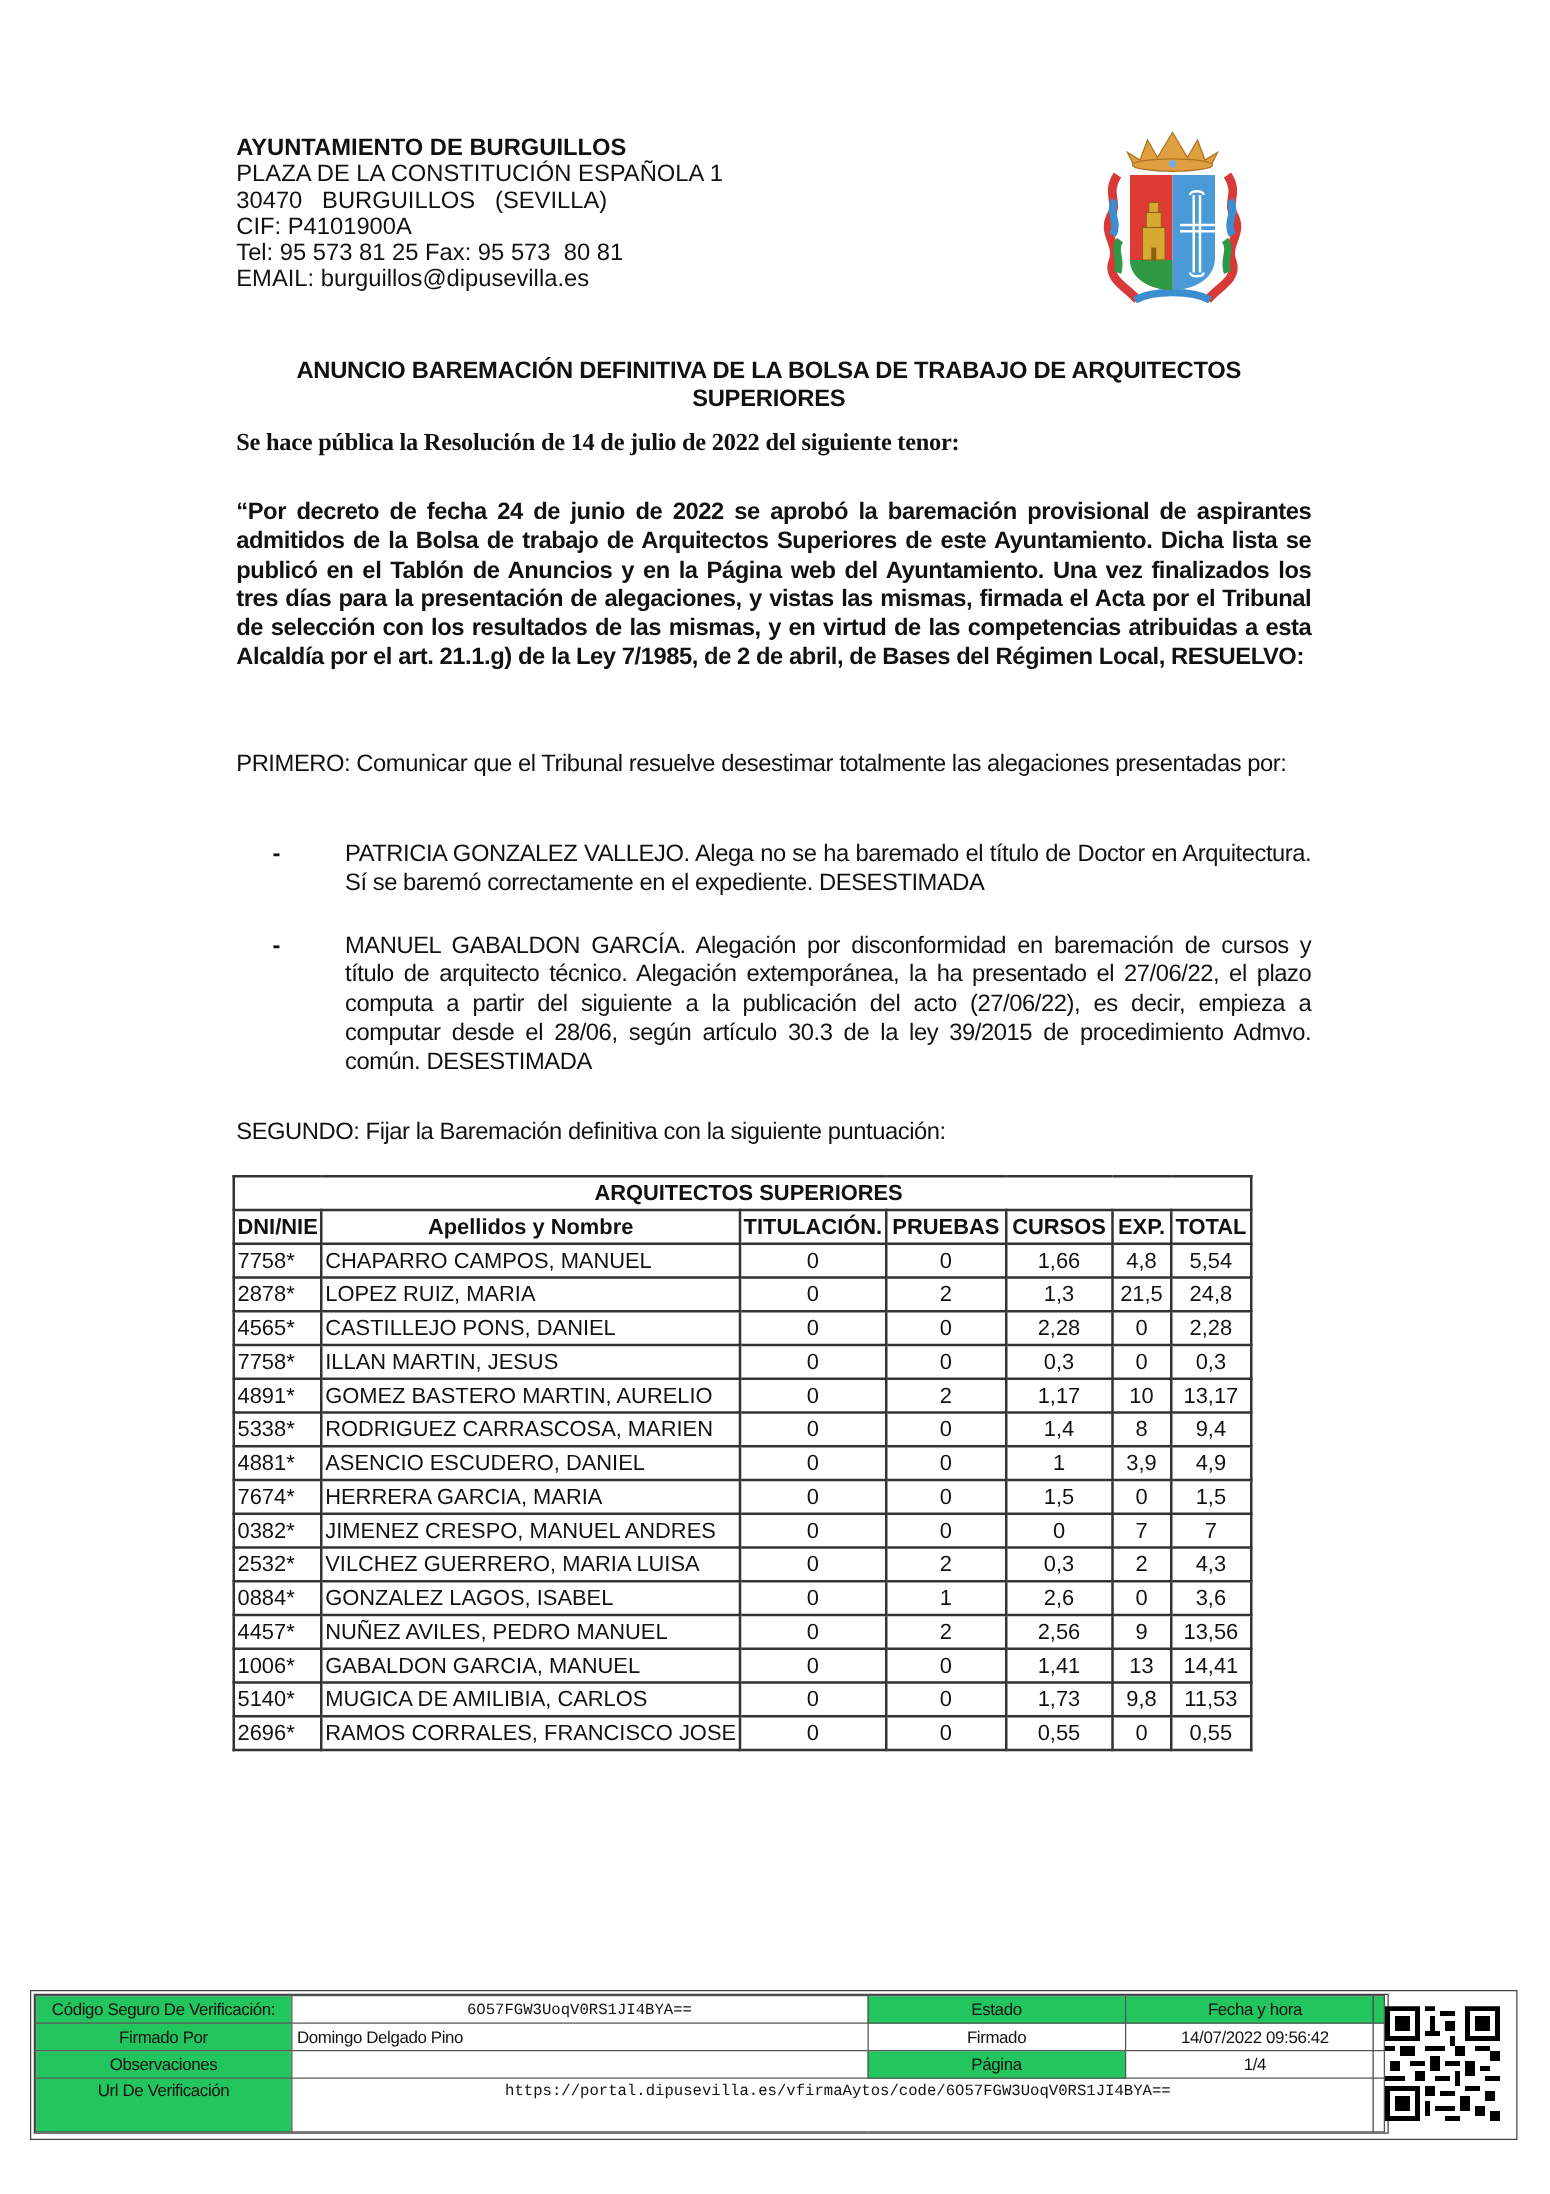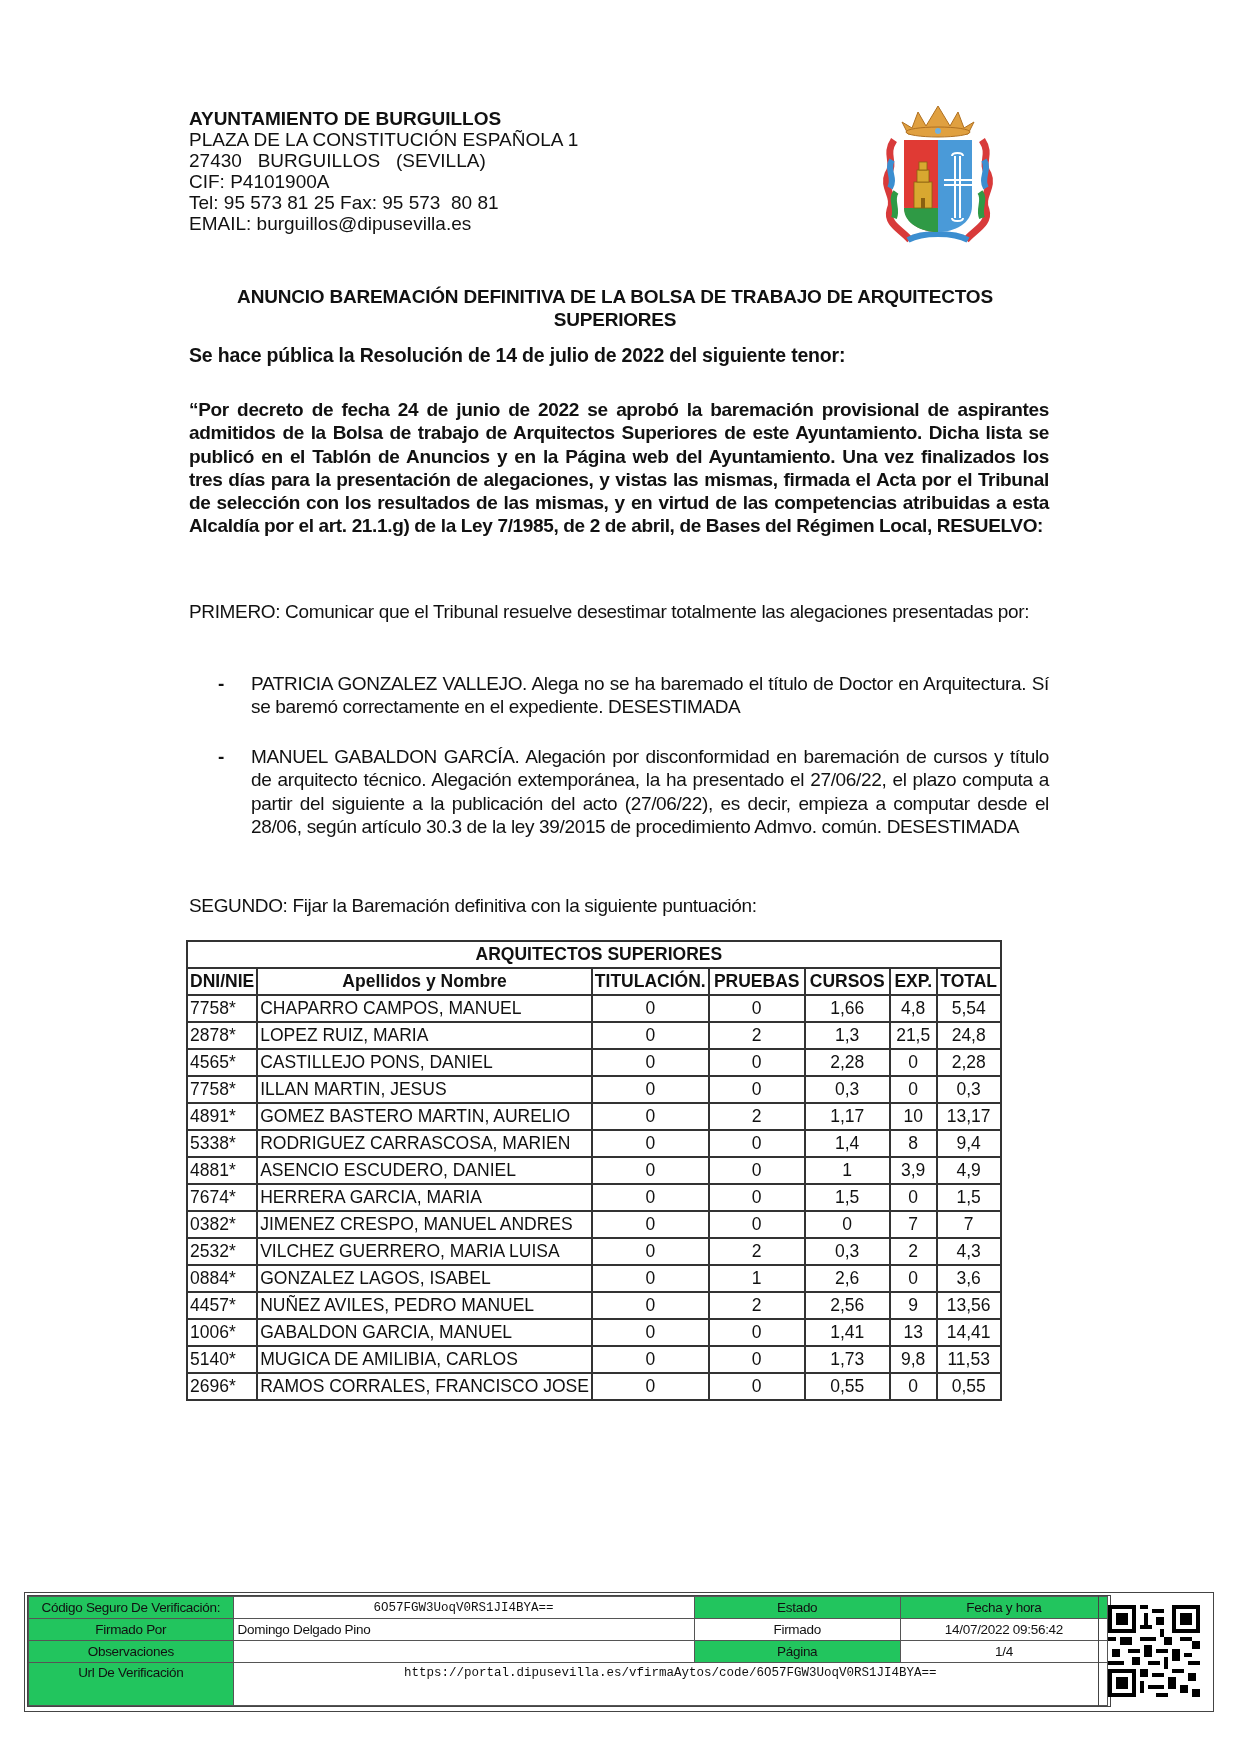--- a/index.html
+++ b/index.html
@@ -46,7 +46,7 @@
 <div class="header">
   <div class="org">AYUNTAMIENTO DE BURGUILLOS</div>
   <div>PLAZA DE LA CONSTITUCIÓN ESPAÑOLA 1</div>
-  <div style="white-space:pre">27430   BURGUILLOS   (SEVILLA)</div>
+  <div style="white-space:pre">30470   BURGUILLOS   (SEVILLA)</div>
   <div>CIF: P4101900A</div>
   <div style="white-space:pre">Tel: 95 573 81 25 Fax: 95 573  80 81</div>
   <div>EMAIL: burguillos@dipusevilla.es</div>

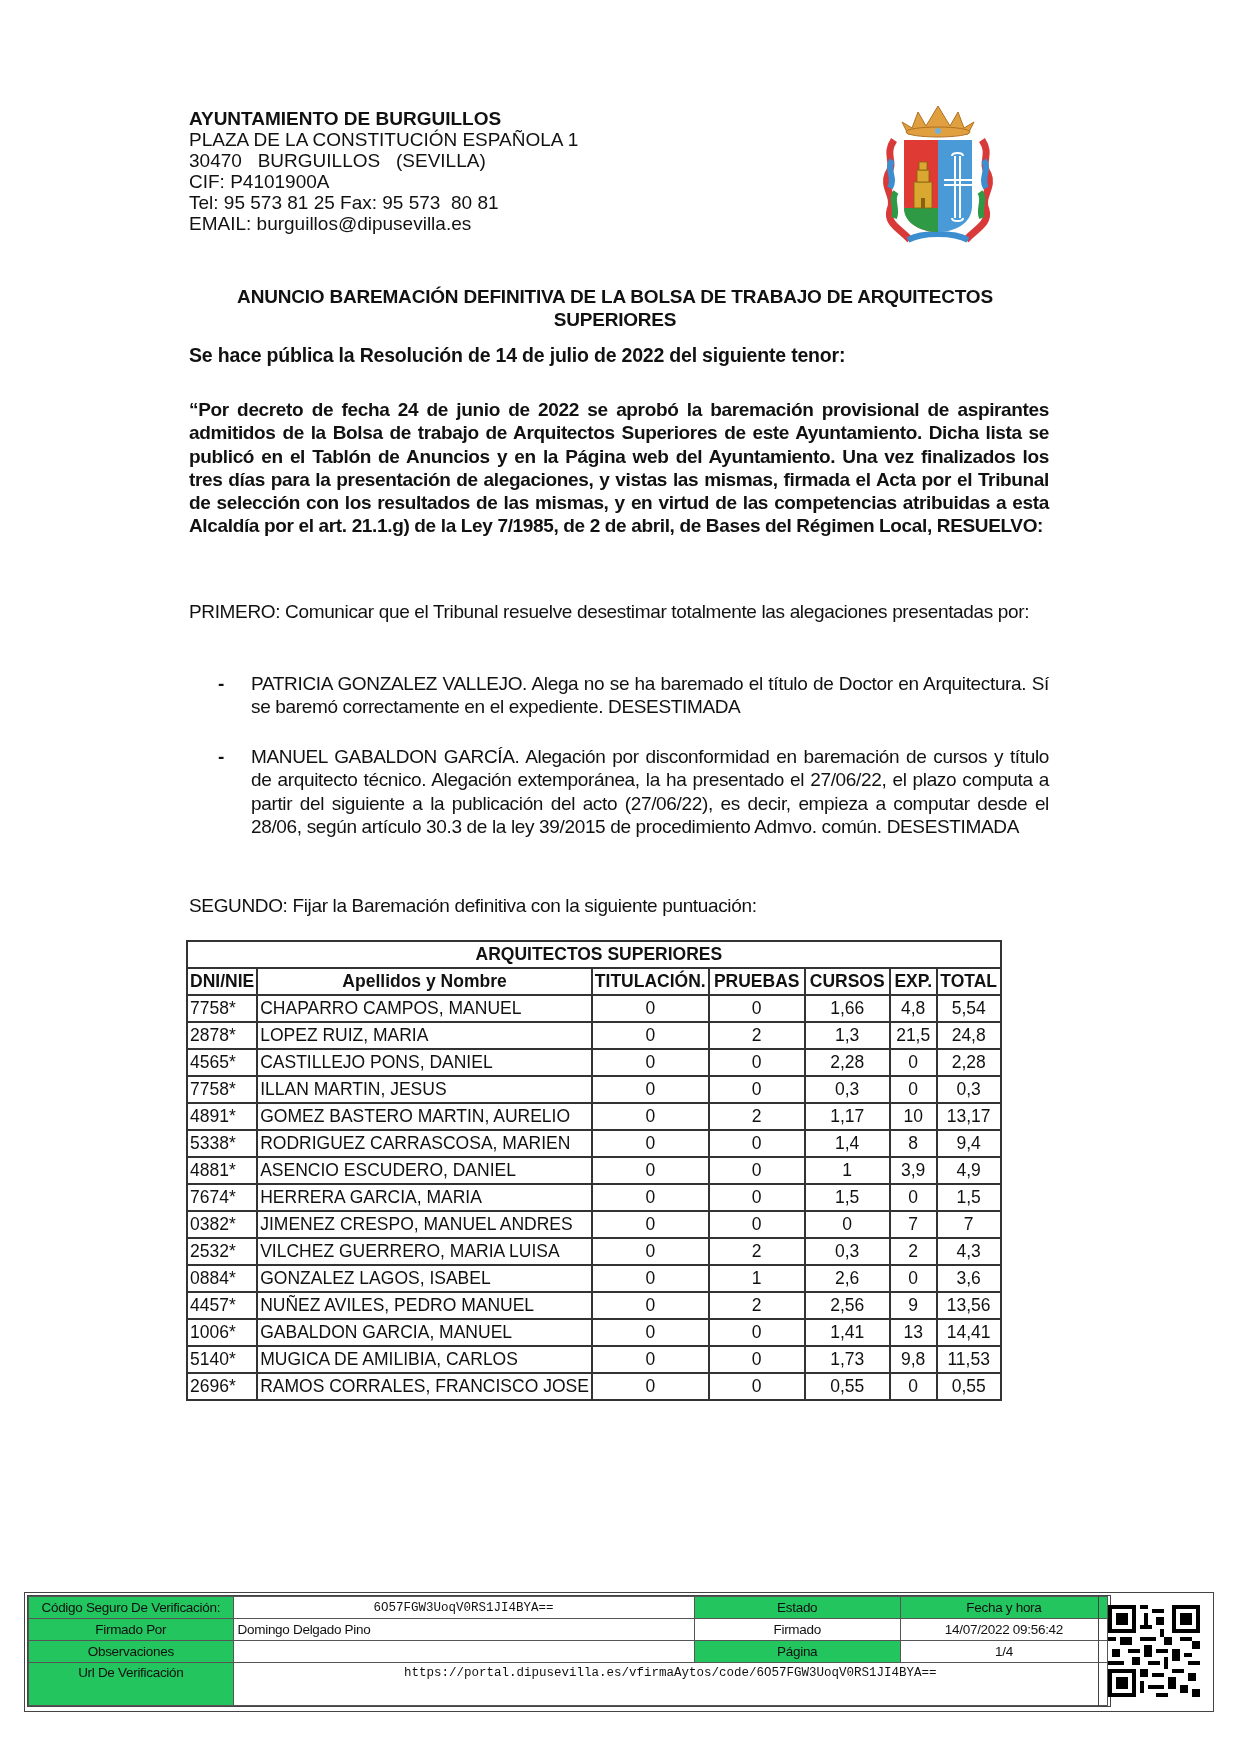--- a/index.html
+++ b/index.html
@@ -11,7 +11,7 @@
   .crest { position: absolute; left: 882px; top: 100px; width: 112px; height: 148px; }
 
   .title { position: absolute; left: 180px; top: 285px; width: 870px; text-align: center; font-weight: bold; font-size: 19px; line-height: 23px; letter-spacing: -0.2px; }
-  .subtitle { position: absolute; left: 189px; top: 344px; font-weight: bold; font-size: 19.5px; letter-spacing: -0.2px; }
+  .subtitle { position: absolute; left: 189px; top: 344px; font-weight: bold; font-size: 19.5px; letter-spacing: -0.2px; font-family: Liberation Serif, serif; }
 
   .para { position: absolute; left: 189px; width: 860px; font-size: 19px; line-height: 23.3px; text-align: justify; letter-spacing: -0.35px; }
   .p1 { top: 398px; font-weight: bold; }

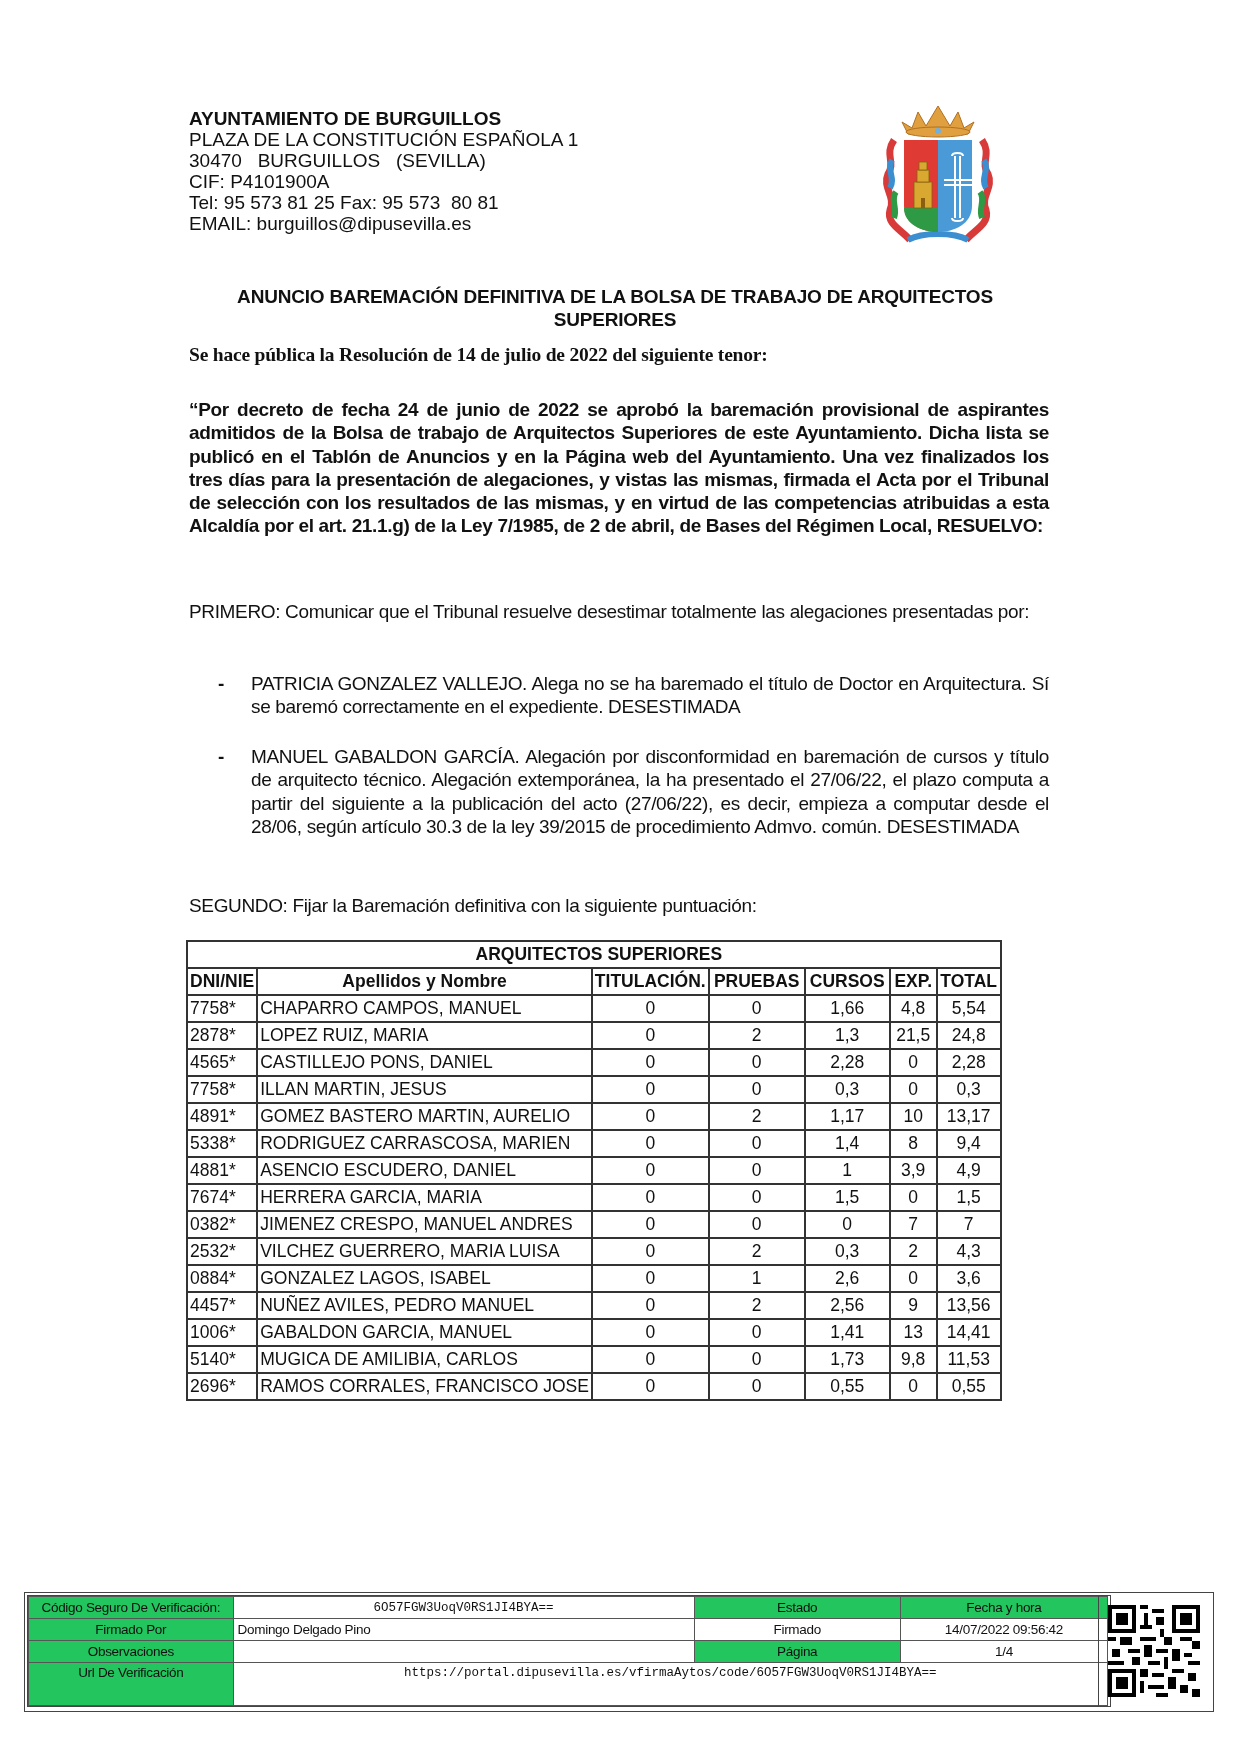--- a/index.html
+++ b/index.html
@@ -18,7 +18,7 @@
   .p2 { top: 600px; }
   .bullet { position: absolute; left: 222px; width: 827px; font-size: 19px; line-height: 23.3px; text-align: justify; letter-spacing: -0.35px; }
   .bullet .dash { position: absolute; left: -4px; top: 0; font-weight: bold; }
-  .bullet .txt { margin-left: 29px; display: block; }
+  .bullet .txt { margin-left: 54px; display: block; }
   .b1 { top: 672px; }
   .b2 { top: 745px; }
   .p3 { top: 894px; }

